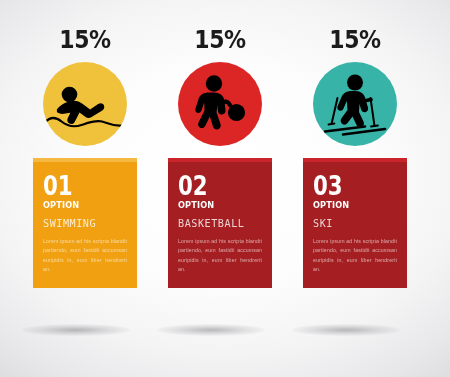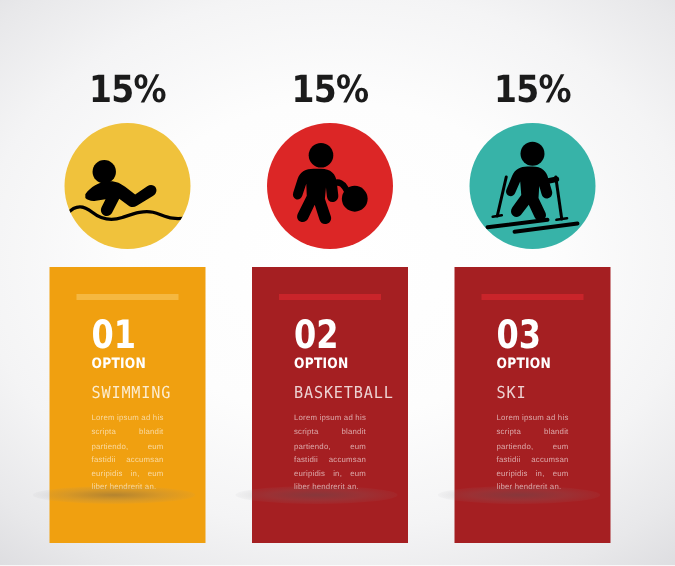--- a/index.html
+++ b/index.html
@@ -37,7 +37,7 @@
 
   .column {
     position: absolute;
-    top: 47px;
+    top: 27px;
     width: 120px;
   }
   .col-0 { left: 25px; }

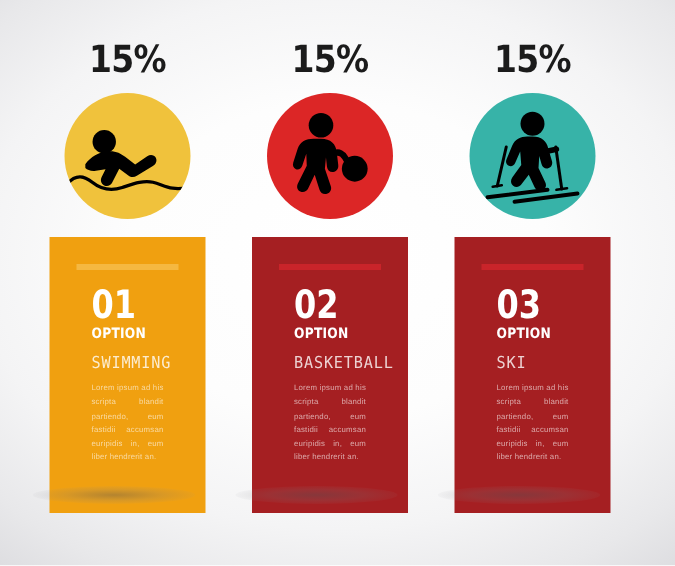--- a/index.html
+++ b/index.html
@@ -87,7 +87,7 @@
     position: relative;
     width: 104px;
     margin: 10px auto 16px auto;
-    padding: 18px;
+    padding: 0;
     box-sizing: border-box;
   }
   .card-strip {

